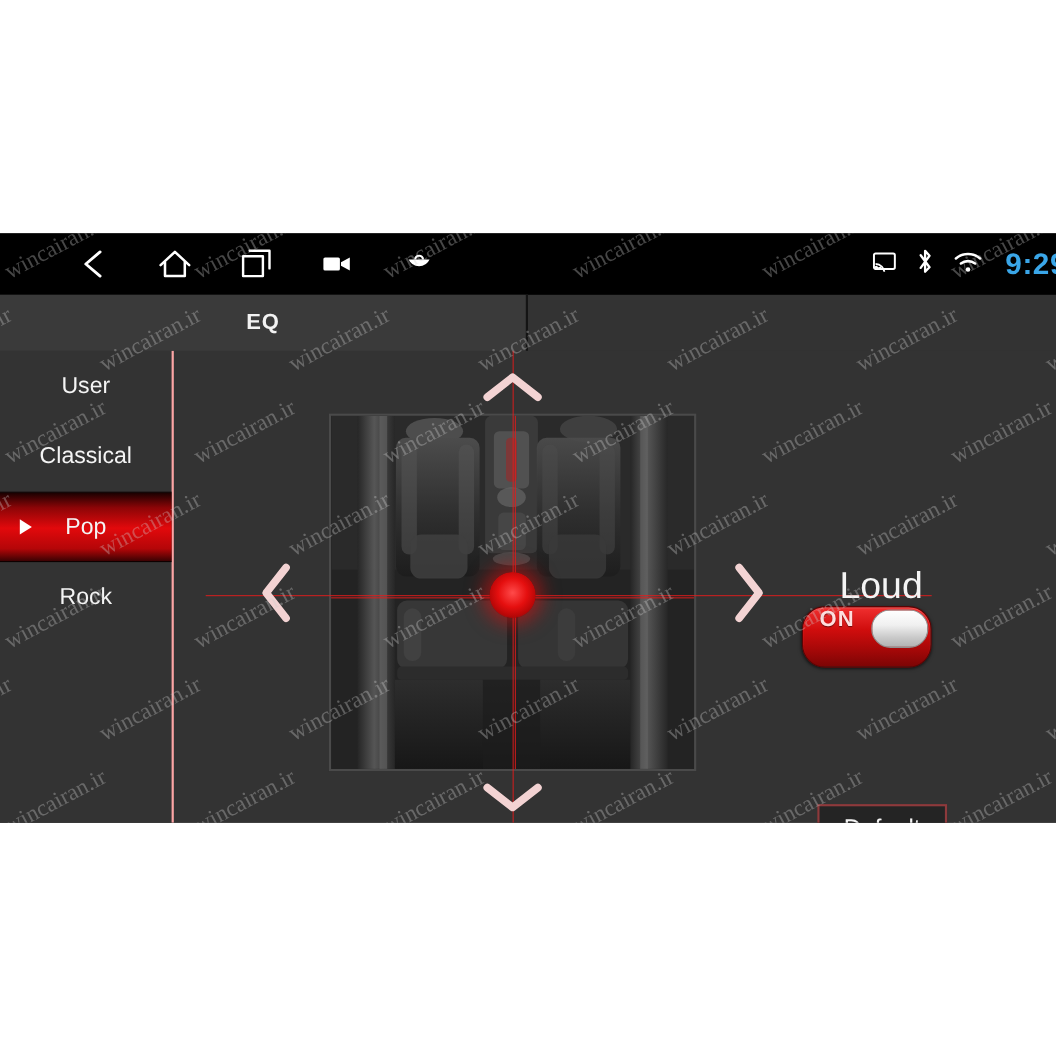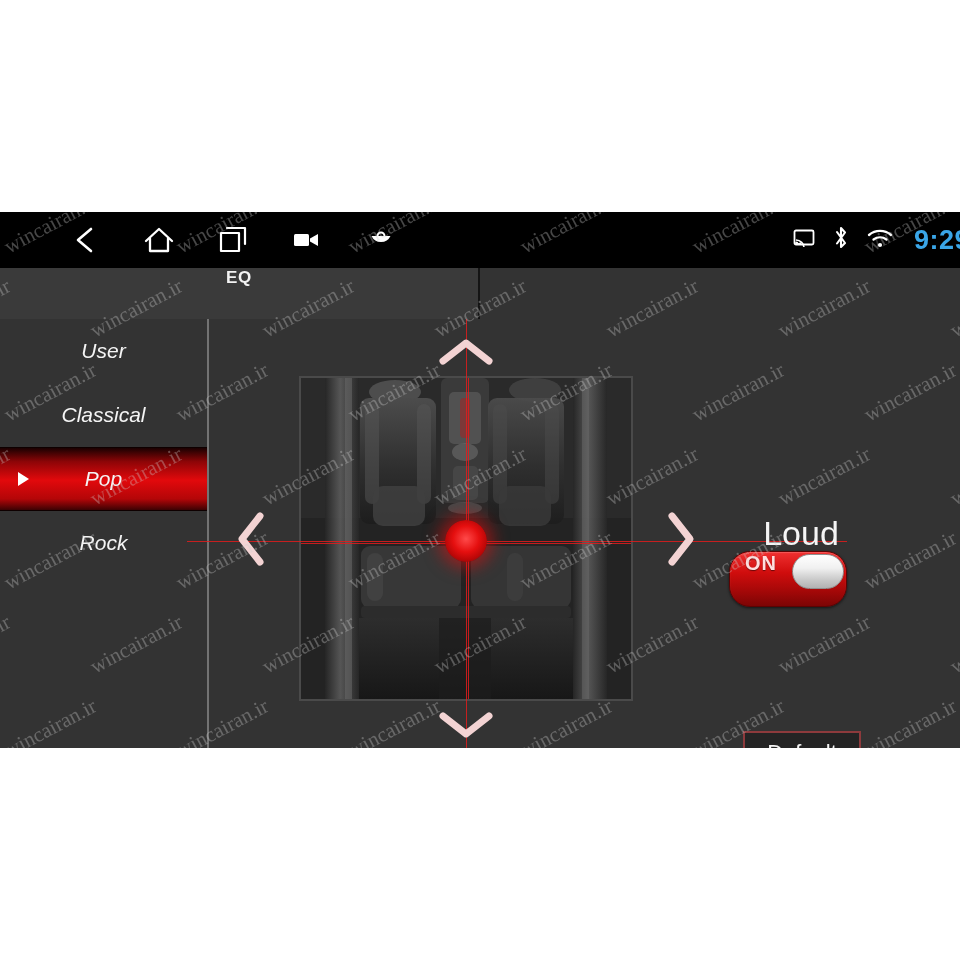--- a/index.html
+++ b/index.html
@@ -74,10 +74,10 @@
   .tab {
     height: 51px;
     display: flex;
-    align-items: flex-start;
+    align-items: center;
     justify-content: center;
     color: #f2f2f2;
-    font-size: 17px;
+    font-size: 20px;
     font-weight: bold;
     letter-spacing: 0.6px;
     box-sizing: border-box;

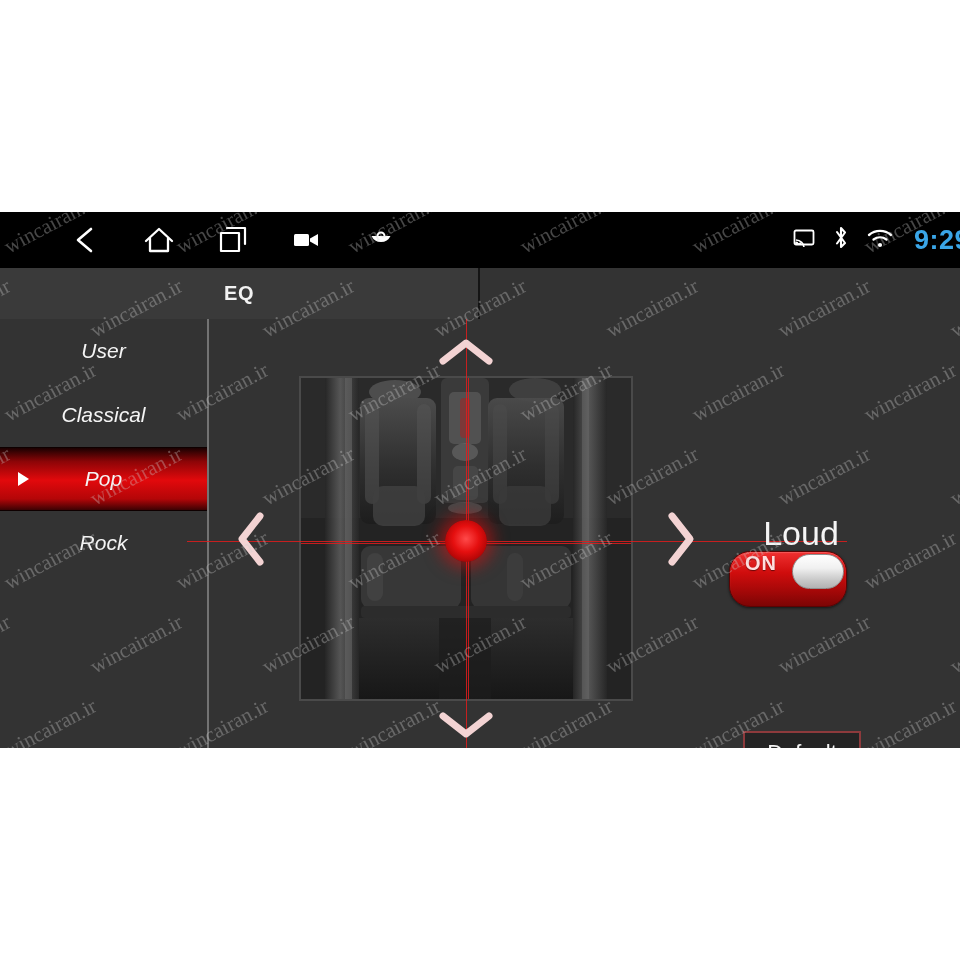--- a/index.html
+++ b/index.html
@@ -107,12 +107,11 @@
     position: absolute;
     left: 0;
     top: 0;
-    width: 209px;
+    width: 158px;
     height: 429px;
     background: #333333;
-    border-right: 2px solid #737373;
-    box-sizing: border-box;
-    font-style: italic;
+    border-right: 2px solid #fca5a5;
+    box-sizing: border-box;
   }
   .preset {
     position: relative;

